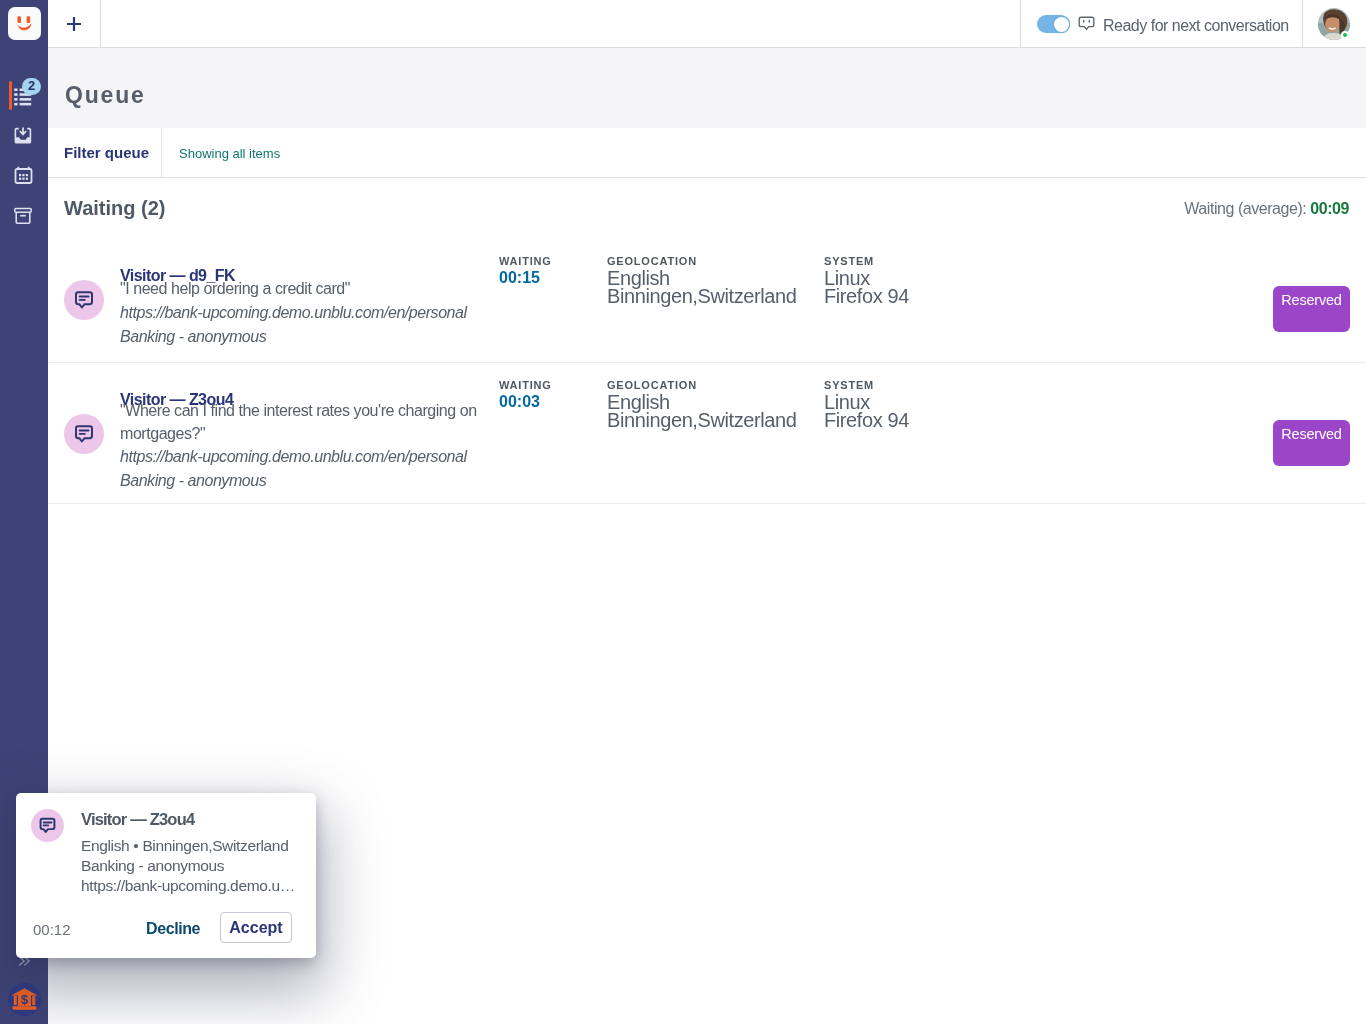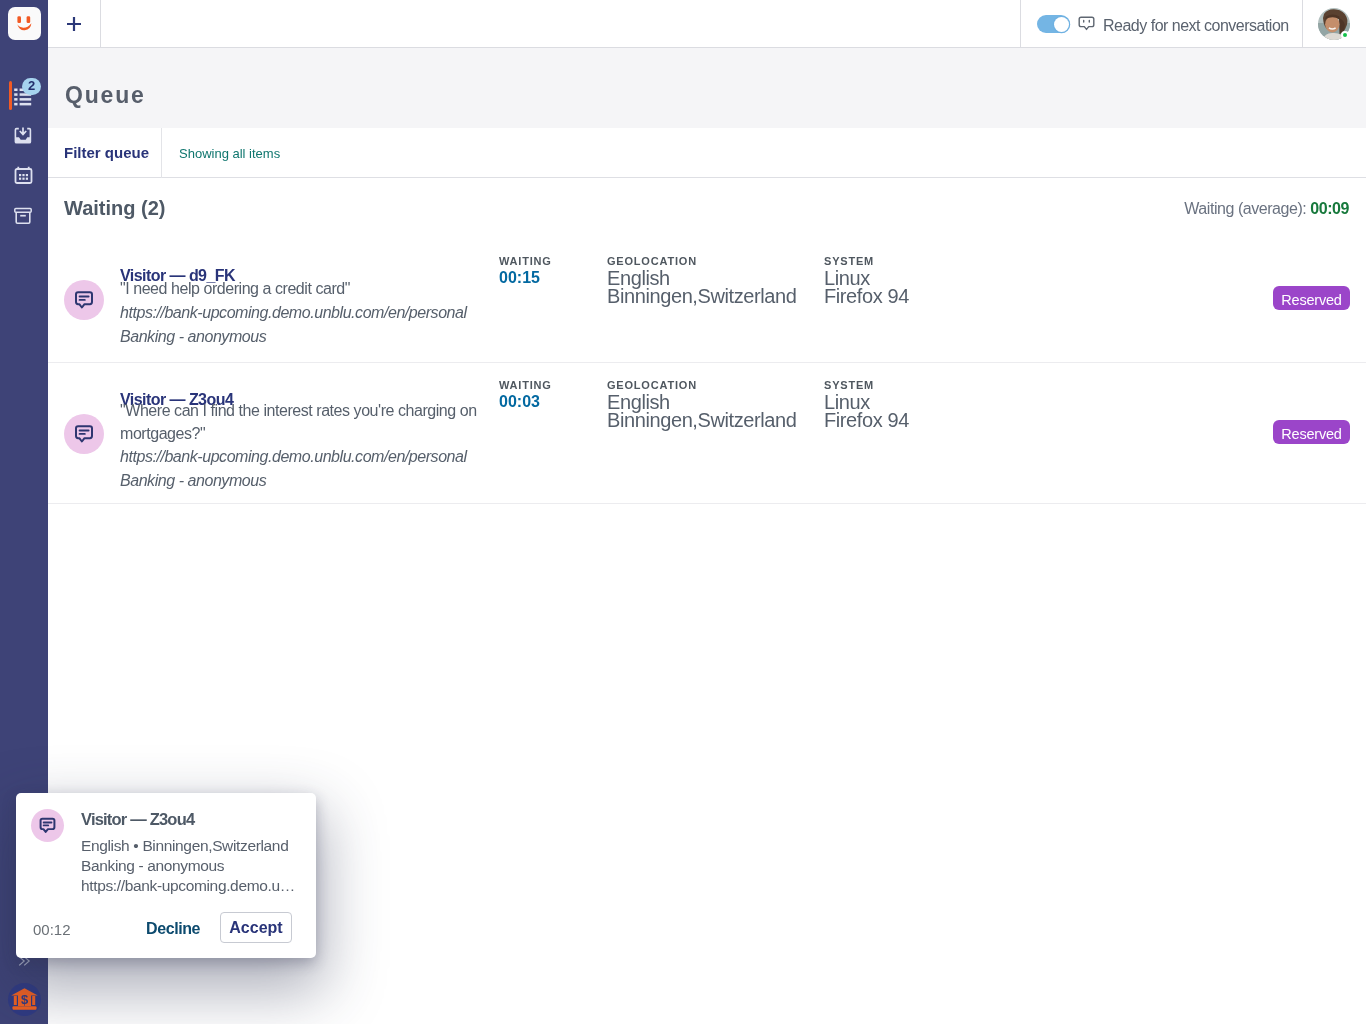--- a/index.html
+++ b/index.html
@@ -42,7 +42,7 @@
 .collabel { font-size:11px; font-weight:bold; color:#4F575F; letter-spacing:0.8px; }
 .colval { font-size:20px; color:#565F6B; line-height:18px; letter-spacing:-0.4px; }
 .gtime { font-size:16px; font-weight:bold; color:#0369a1; }
-.reserved { position:absolute; width:77px; height:24px; background:#9B45C9; border-radius:6px;
+.reserved { position:absolute; width:77px; height:46px; background:#9B45C9; border-radius:6px;
   color:#fff; font-size:14.5px; text-align:center; line-height:28px; letter-spacing:-0.2px; }
 #div1 { position:absolute; left:48px; top:362px; width:1318px; height:1px; background:#ECECEF; }
 #div2 { position:absolute; left:48px; top:503px; width:1318px; height:1px; background:#ECECEF; }

